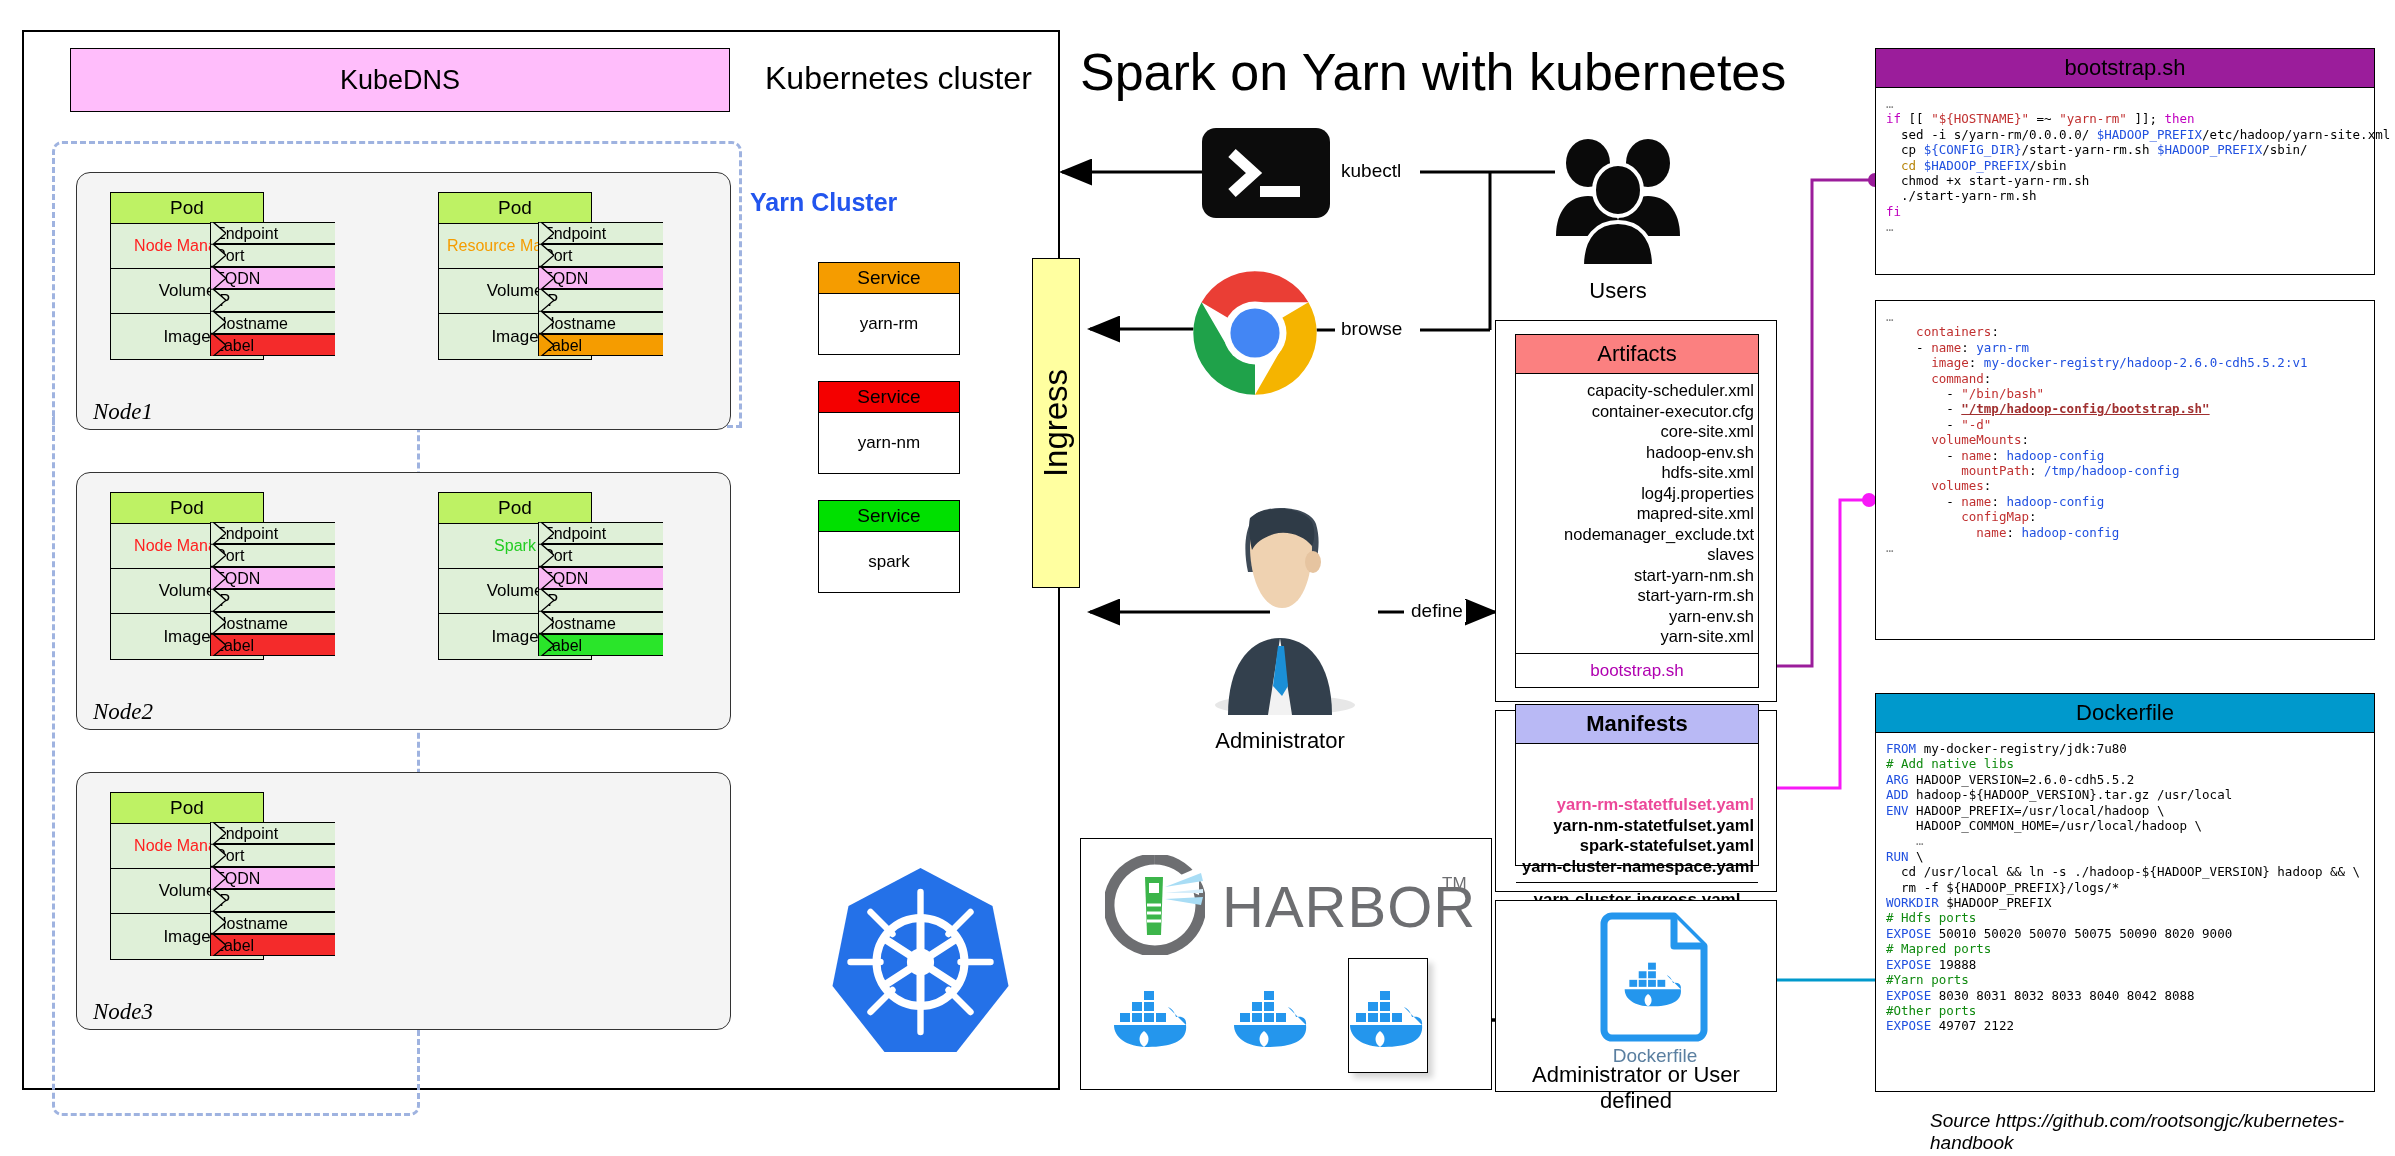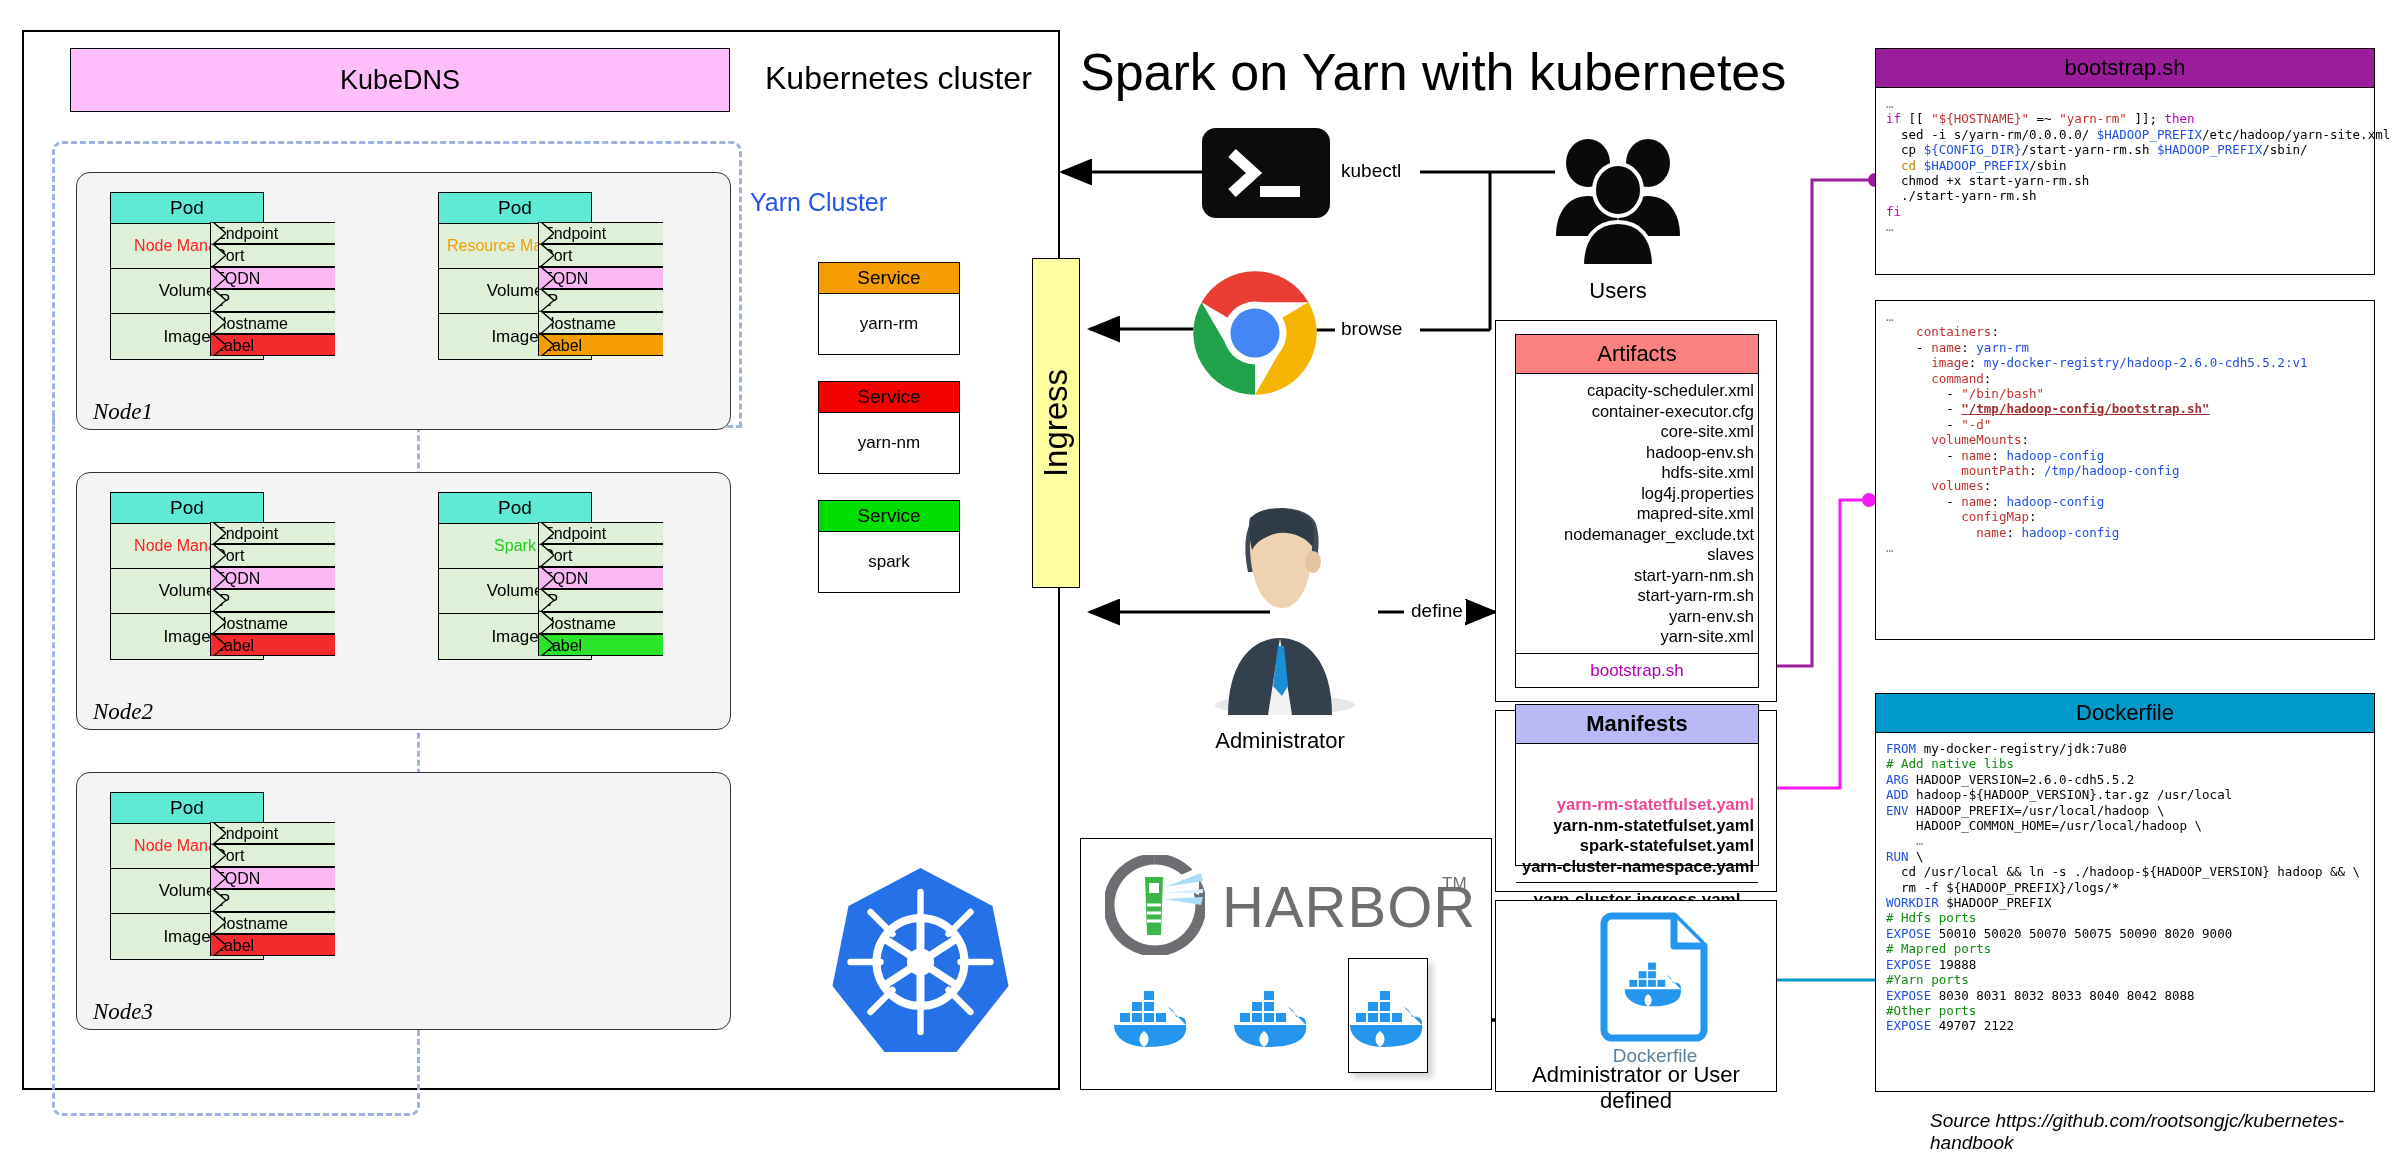--- a/index.html
+++ b/index.html
@@ -19,7 +19,7 @@
               font-family:"Liberation Serif","DejaVu Serif",serif;}
   
   .pod{position:absolute;width:225px;}
-  .pod .hdr{height:30px;background:#5eead4;border:1.2px solid #000;
+  .pod .hdr{height:30px;background:#bef264;border:1.2px solid #000;
             display:flex;align-items:center;justify-content:center;font-size:19px;width:152px;}
   .pod .body{position:relative;border:1.2px solid #000;border-top:none;background:#dff0d8;width:152px;}
   .pod .lrow{height:33.5px;display:flex;align-items:center;justify-content:center;font-size:17px;

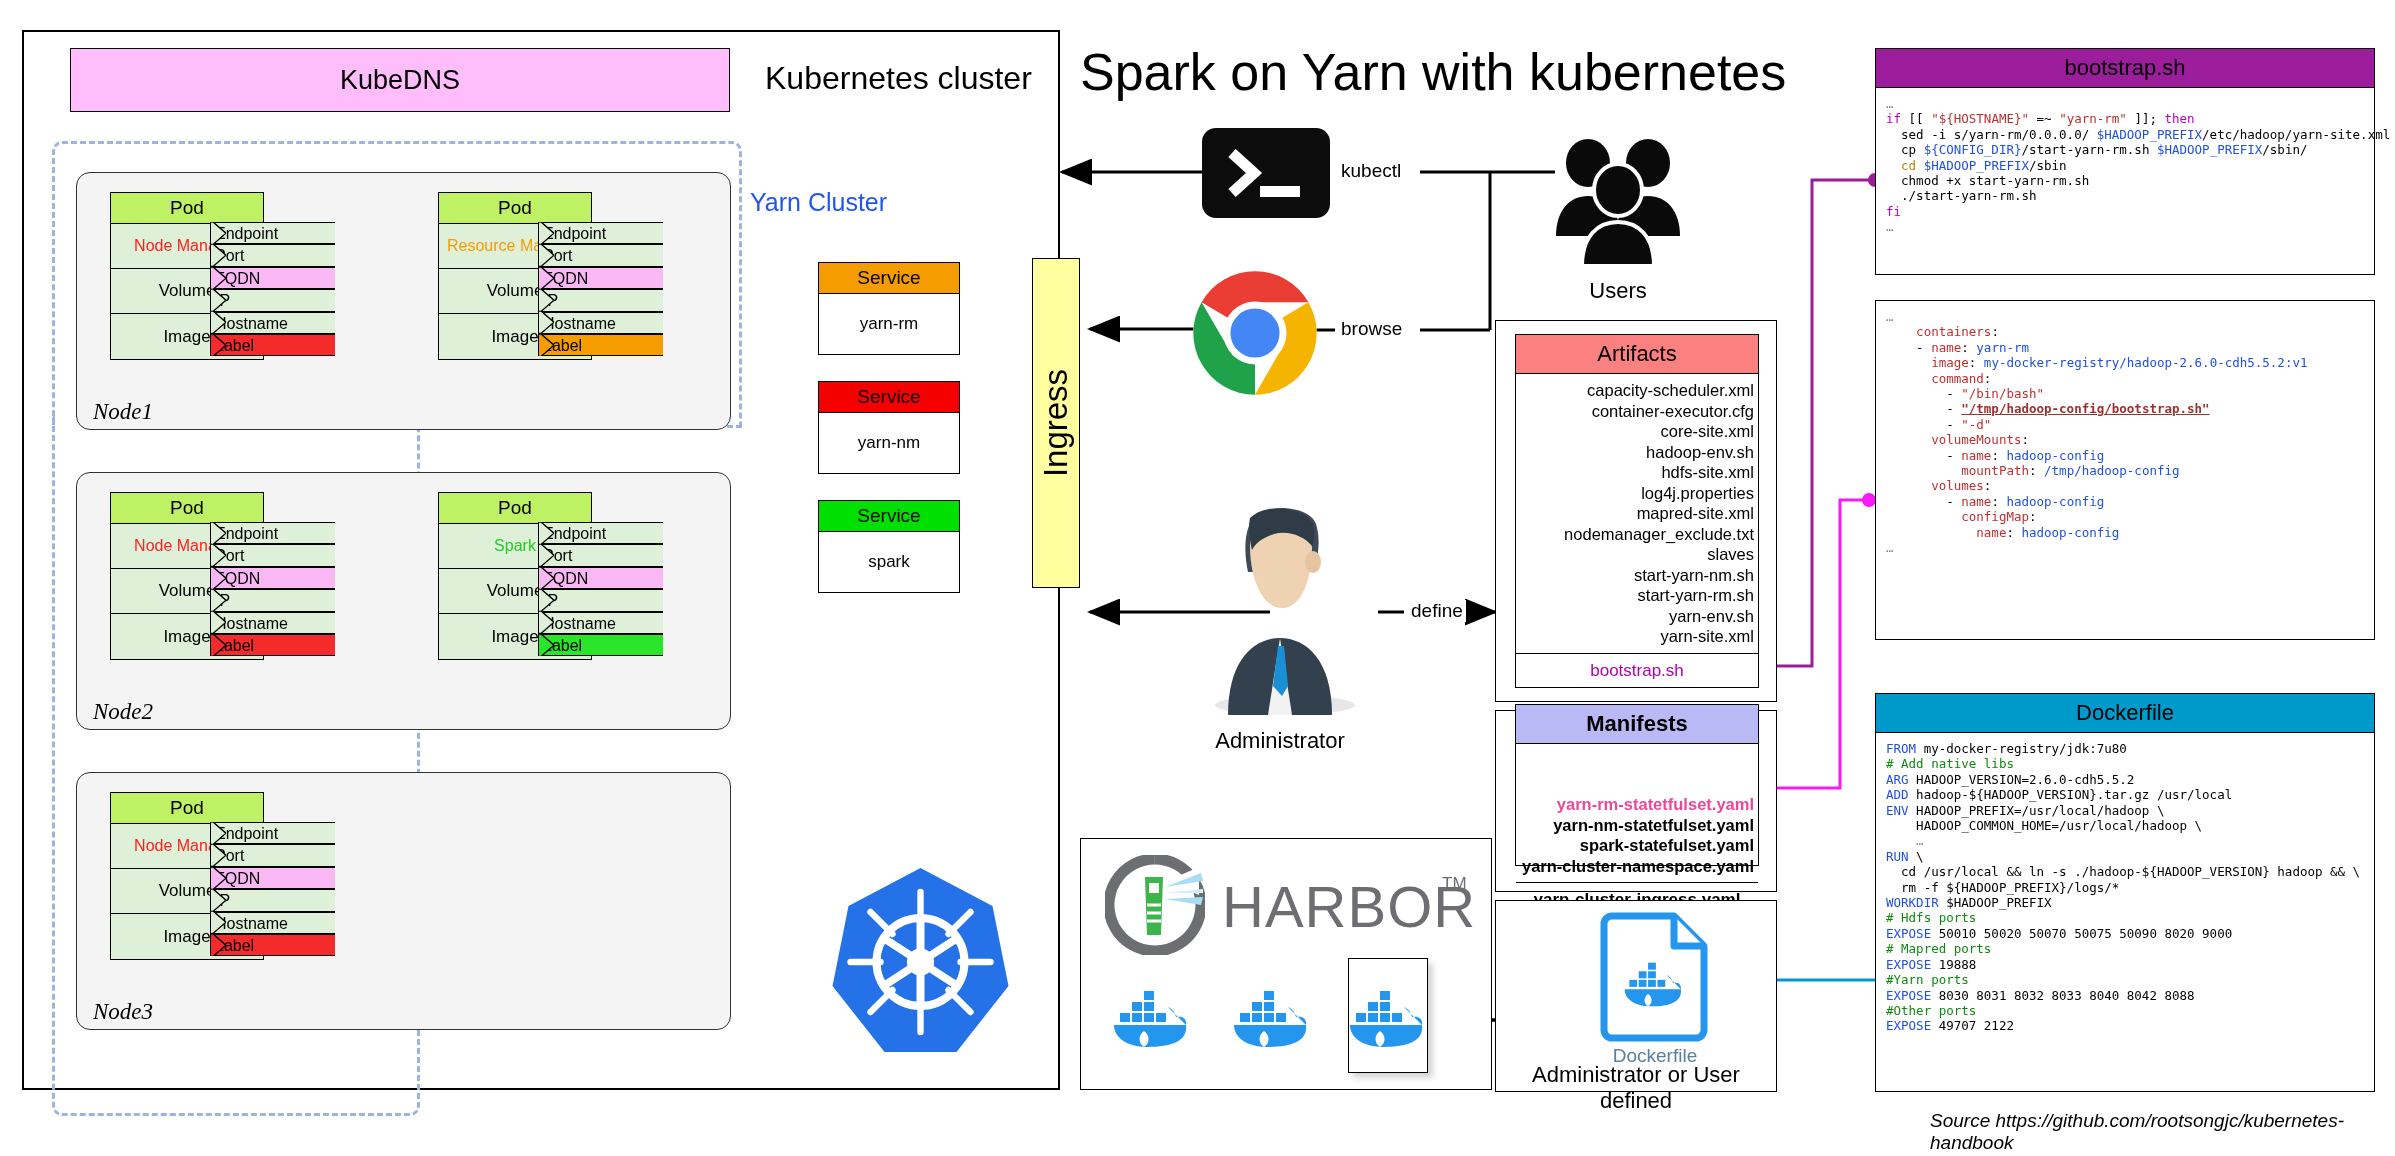--- a/index.html
+++ b/index.html
@@ -164,7 +164,7 @@
 <div class="abs yarn-dash" style="left:52px;top:141px;width:690px;height:285px;border-bottom:none;border-bottom-left-radius:0;border-bottom-right-radius:0;"></div>
 <div class="abs yarn-dash" style="left:52px;top:414px;width:368px;height:702px;border-top:none;border-top-left-radius:0;border-top-right-radius:0;"></div>
 <div class="abs yarn-dash" style="left:330px;top:414px;width:412px;height:14px;border-top:none;border-left:none;border-right:none;border-radius:0;"></div>
-<div class="abs" style="left:750px;top:188px;font-size:25px;color:#2255ee;">Yarn Cluster</div>
+<div class="abs" style="left:750px;top:188px;font-size:25px;color:#2255ee;font-weight:bold;">Yarn Cluster</div>
 
 <div class="abs node" style="left:76px;top:172px;width:655px;height:258px;">
   <span class="node-label">Node1</span>

